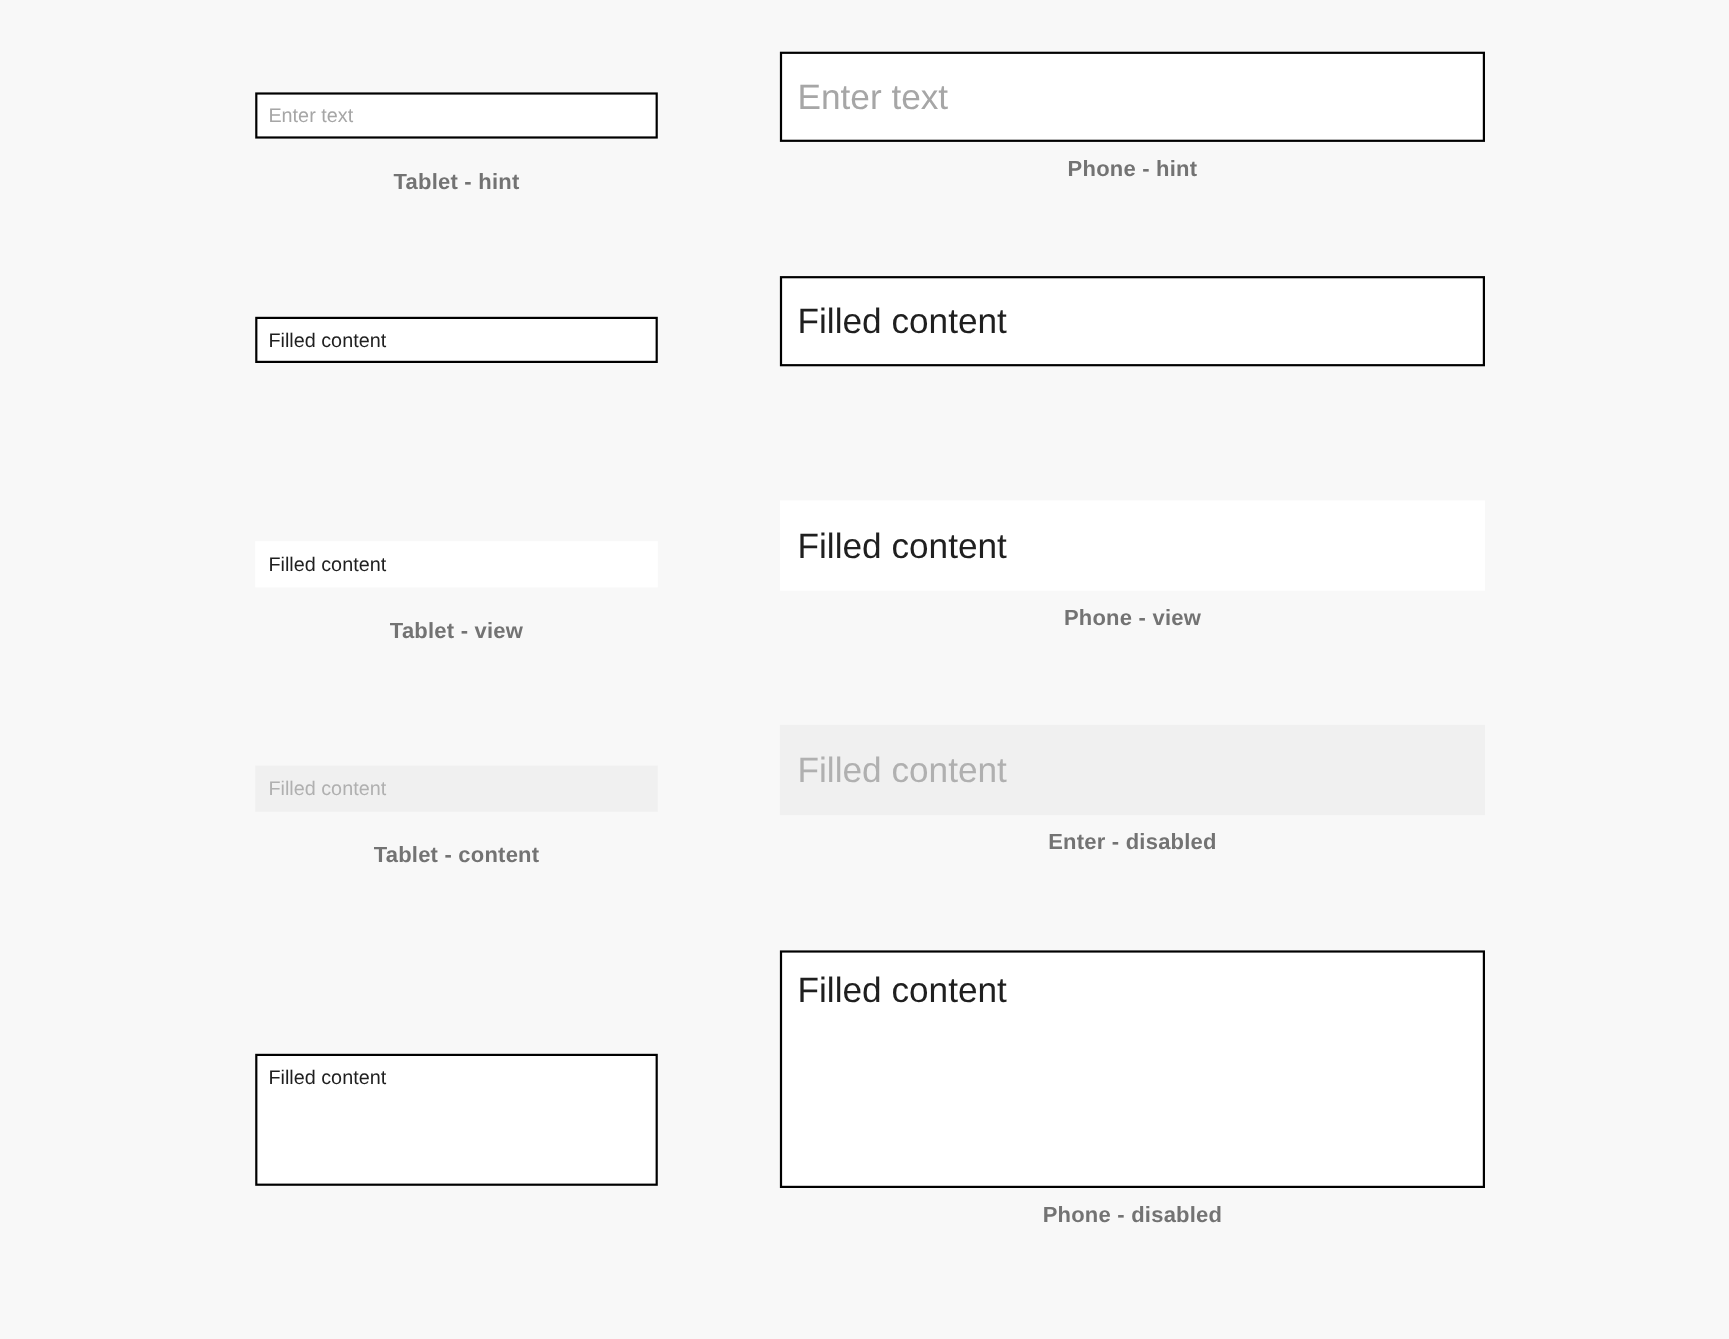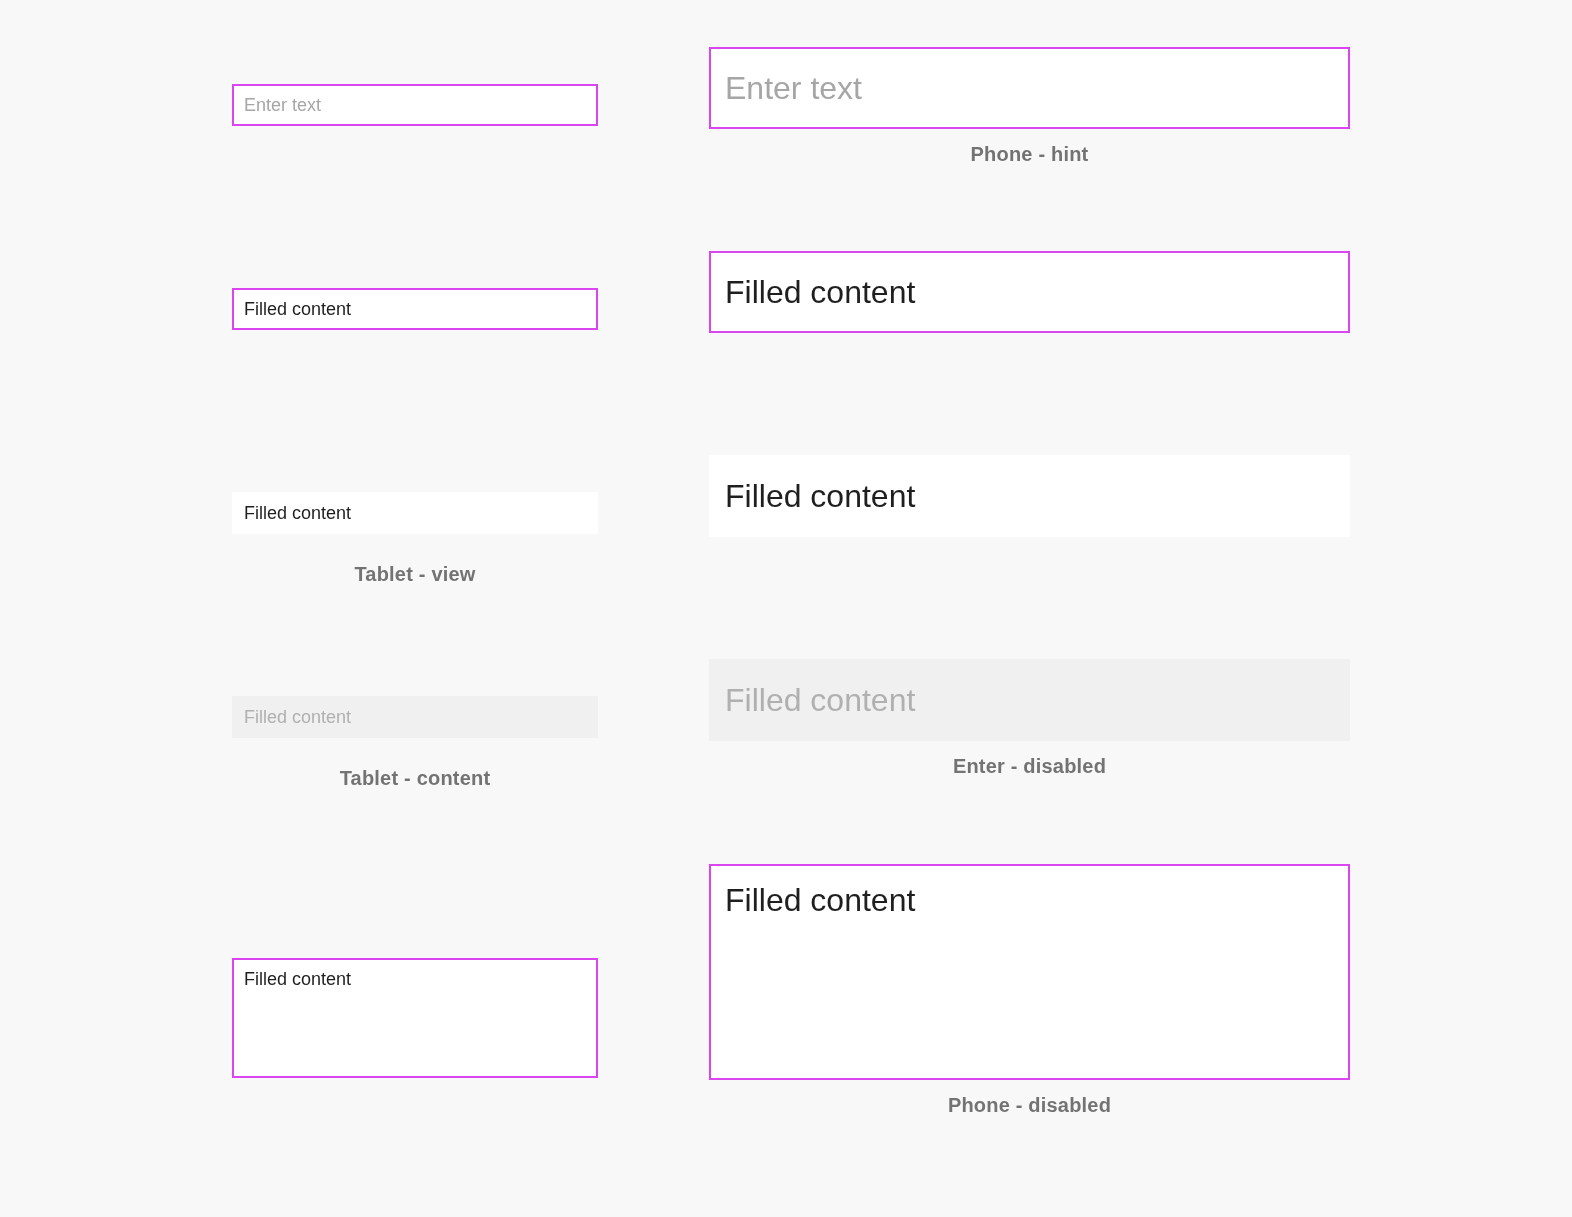--- a/index.html
+++ b/index.html
@@ -40,7 +40,7 @@
     display: flex;
     align-items: center;
     background: #ffffff;
-    border: 2px solid #d946ef;
+    border: 2px solid #000000;
     color: #1f1f1f;
   }
   .field.is-multiline {

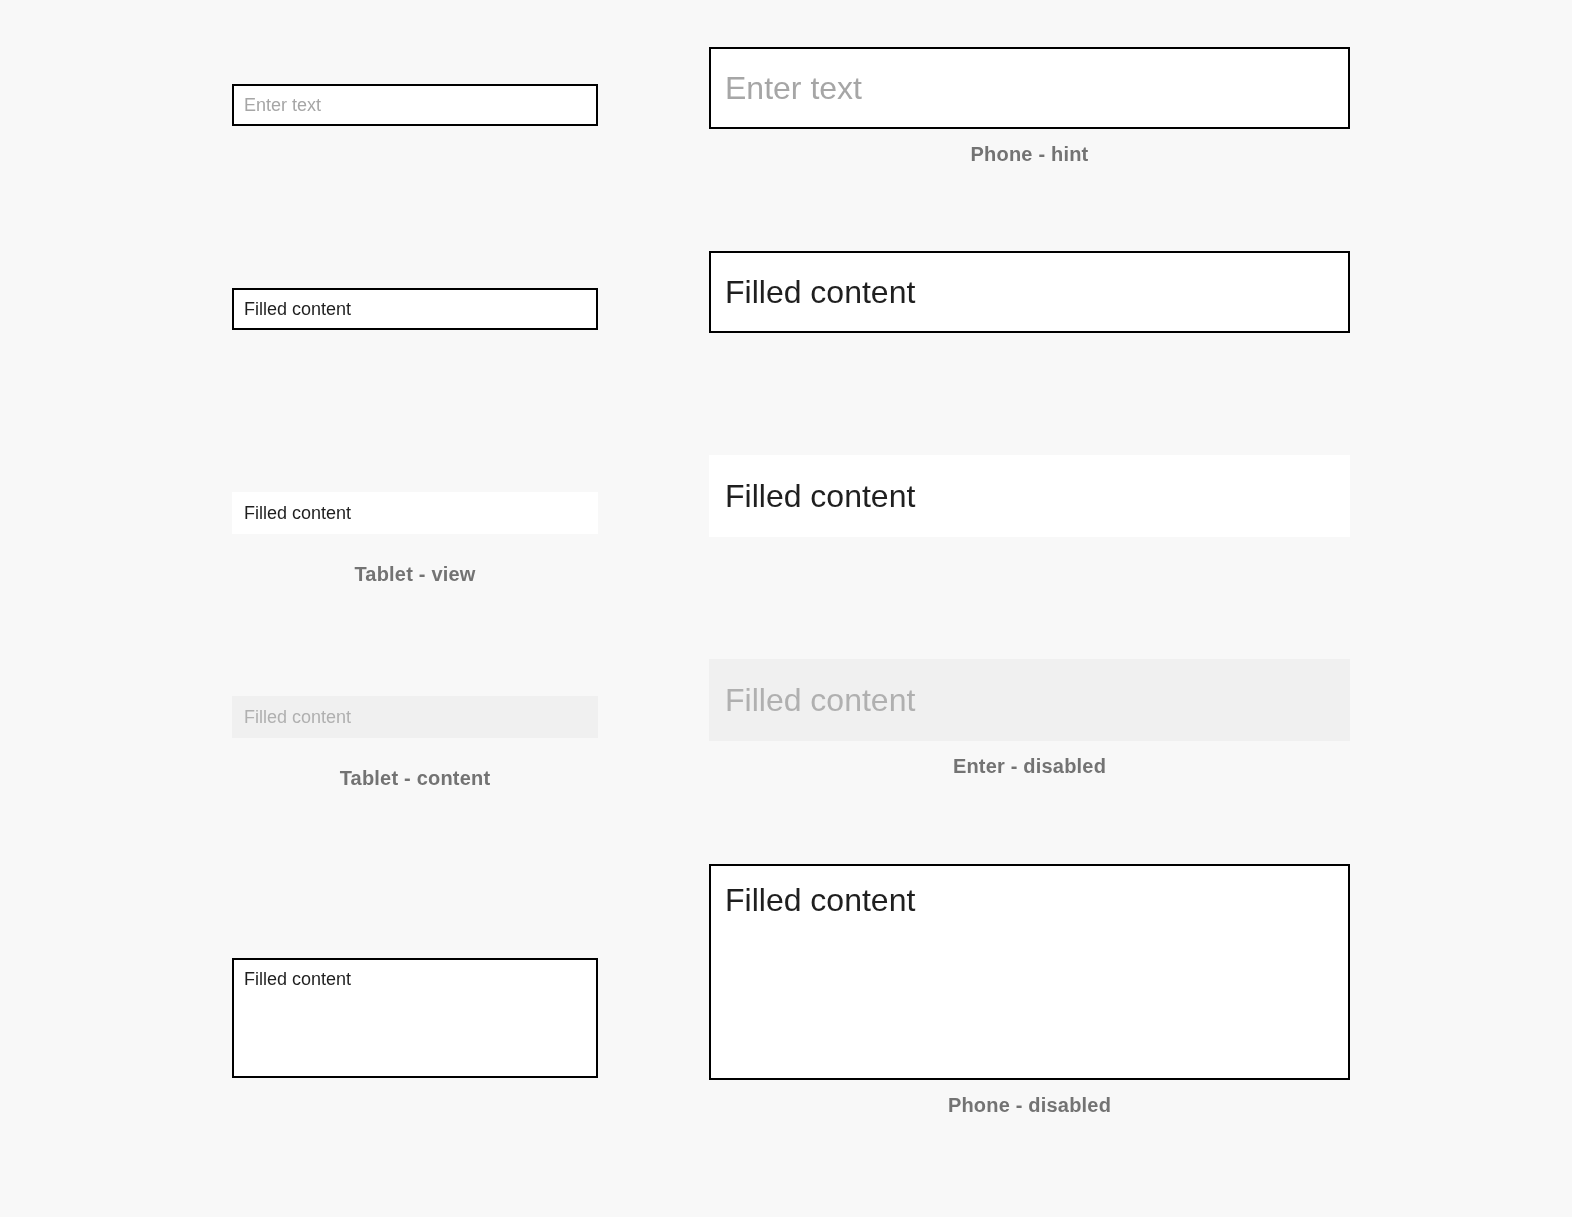--- a/index.html
+++ b/index.html
@@ -112,6 +112,7 @@
       <div class="field variant-hint">
         <span class="hint">Enter text</span>
       </div>
+      <div class="caption">Tablet - hint</div>
     </div>
 
     <div class="spec-row" style="top:288px">

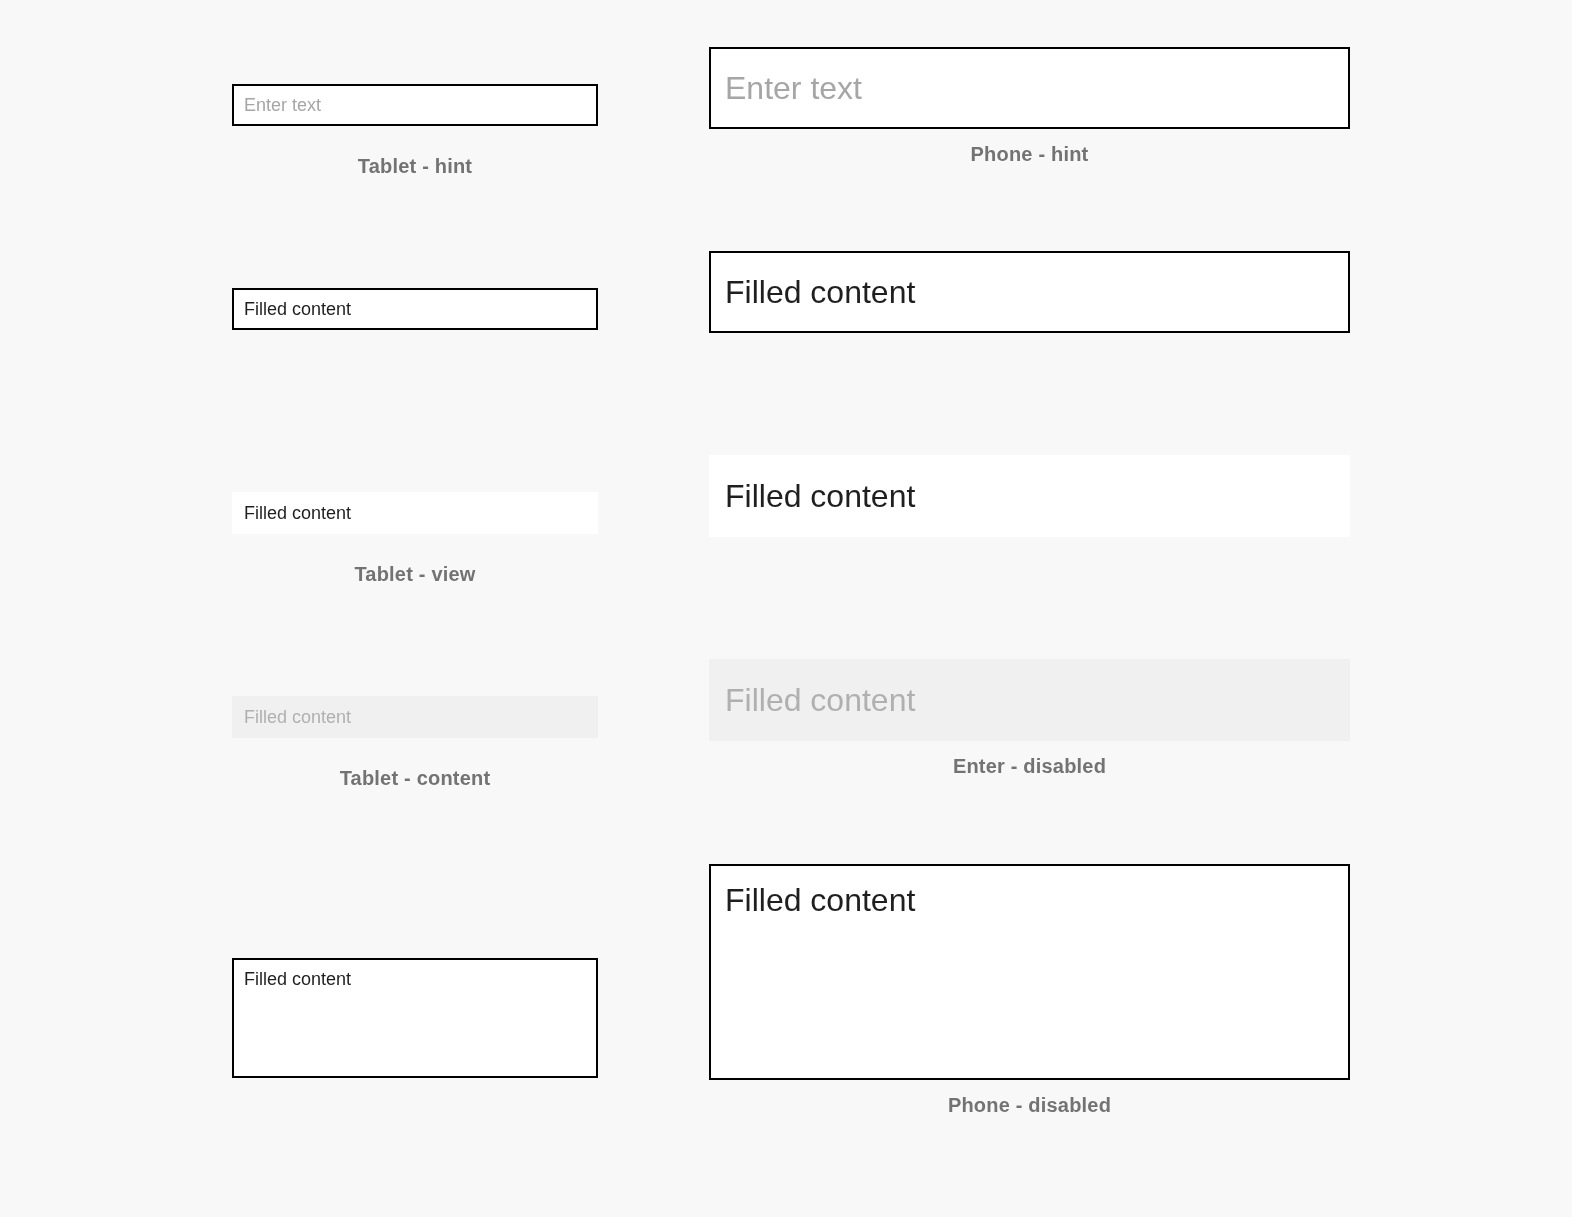--- a/index.html
+++ b/index.html
@@ -162,6 +162,7 @@
       <div class="field variant-view">
         <span class="value">Filled content</span>
       </div>
+      <div class="caption">Phone - view</div>
     </div>
 
     <div class="spec-row" style="top:659px">

